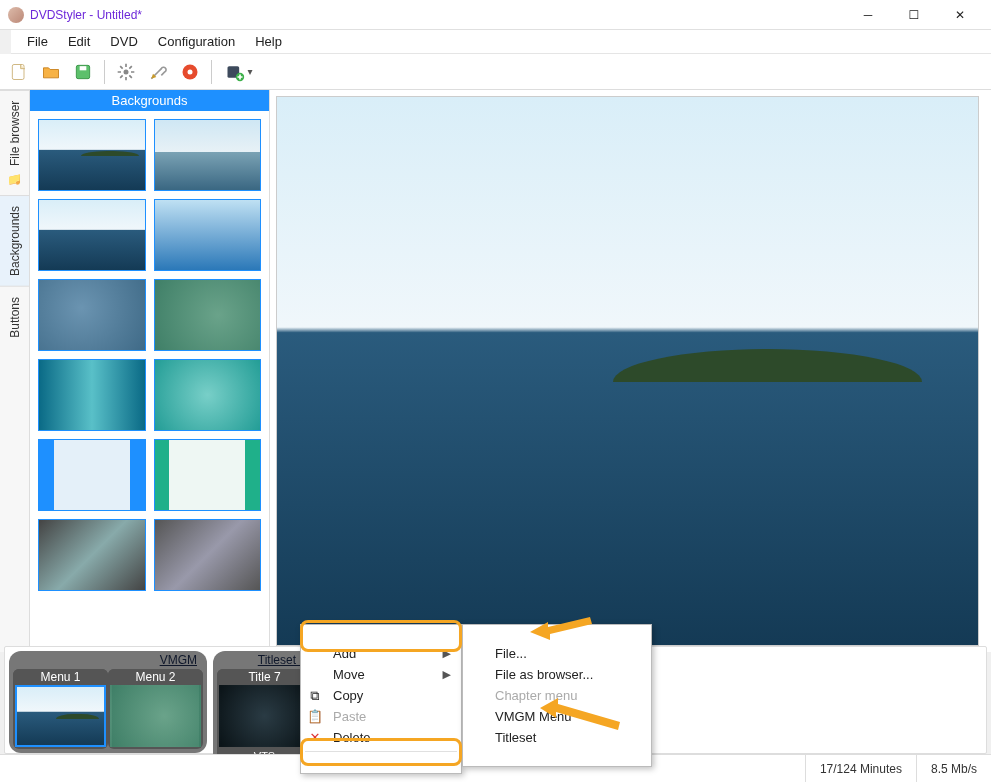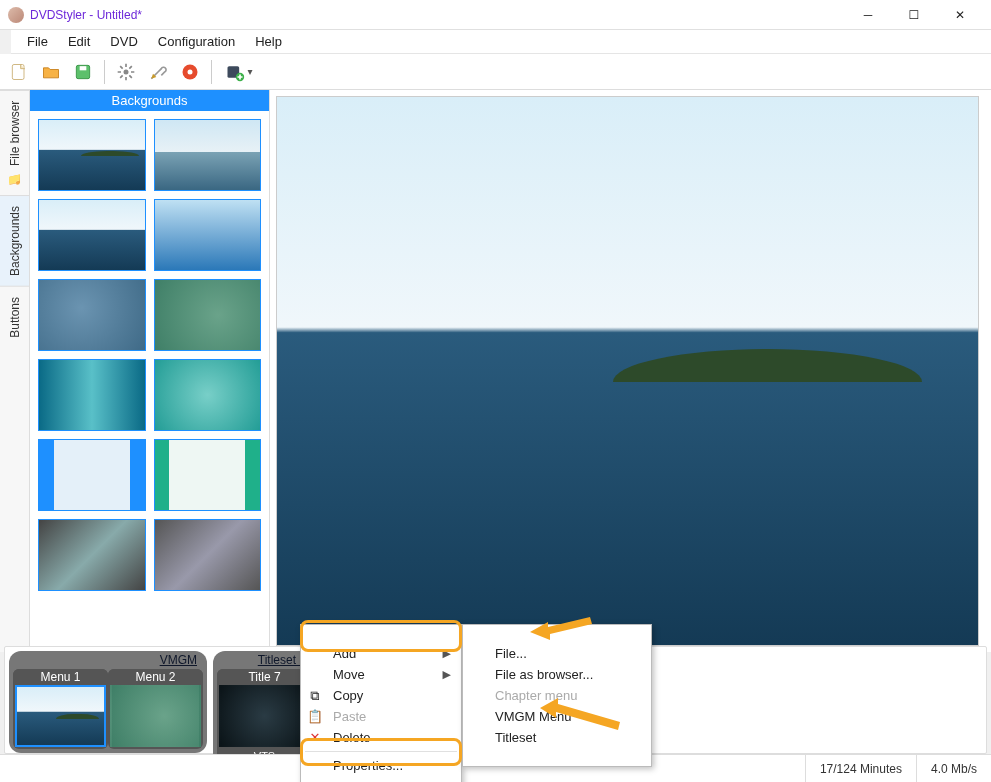--- a/index.html
+++ b/index.html
@@ -254,9 +254,6 @@
       <span>Delete</span>
     </div>
   <div class="ctxsep"></div>
-  <div class="ctxitem">
-      <span>Properties...</span>
-    </div>
 </div>
 
 <div class="ctxmenu" style="left:462px; top:624px; width:190px;">

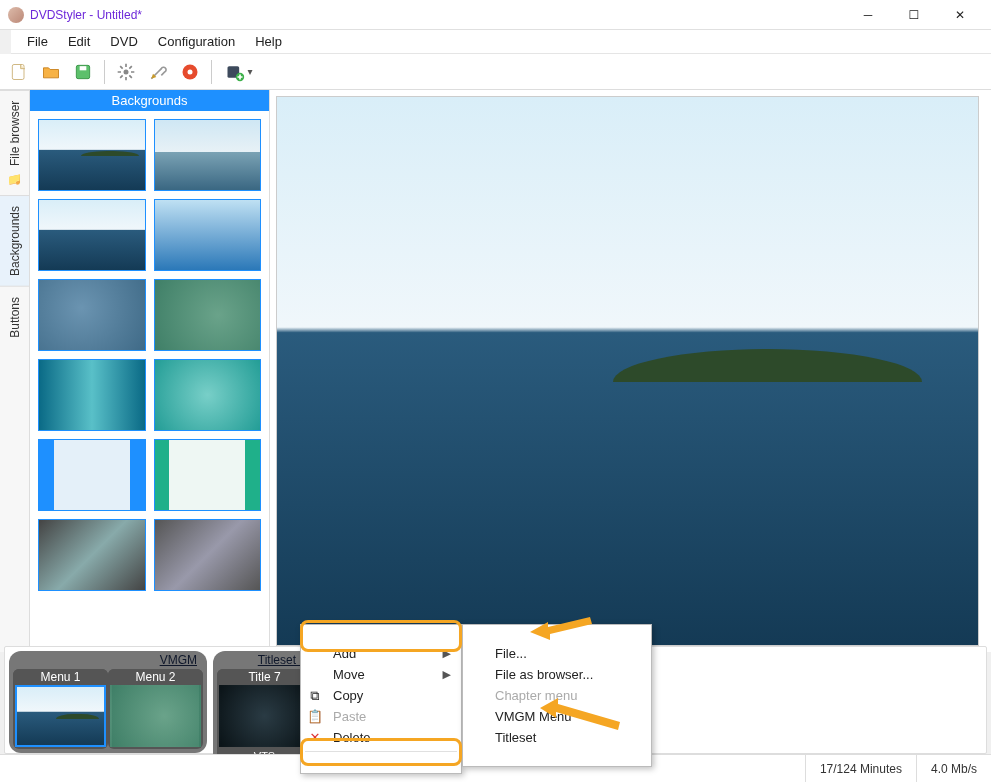--- a/index.html
+++ b/index.html
@@ -229,7 +229,7 @@
 <div class="statusbar">
   <div class="spacer"></div>
   <div class="cell">17/124 Minutes</div>
-  <div class="cell">4.0 Mb/s</div>
+  <div class="cell">8.5 Mb/s</div>
 </div>
 
 <div class="ctxmenu" style="left:300px; top:624px; width:162px;">

